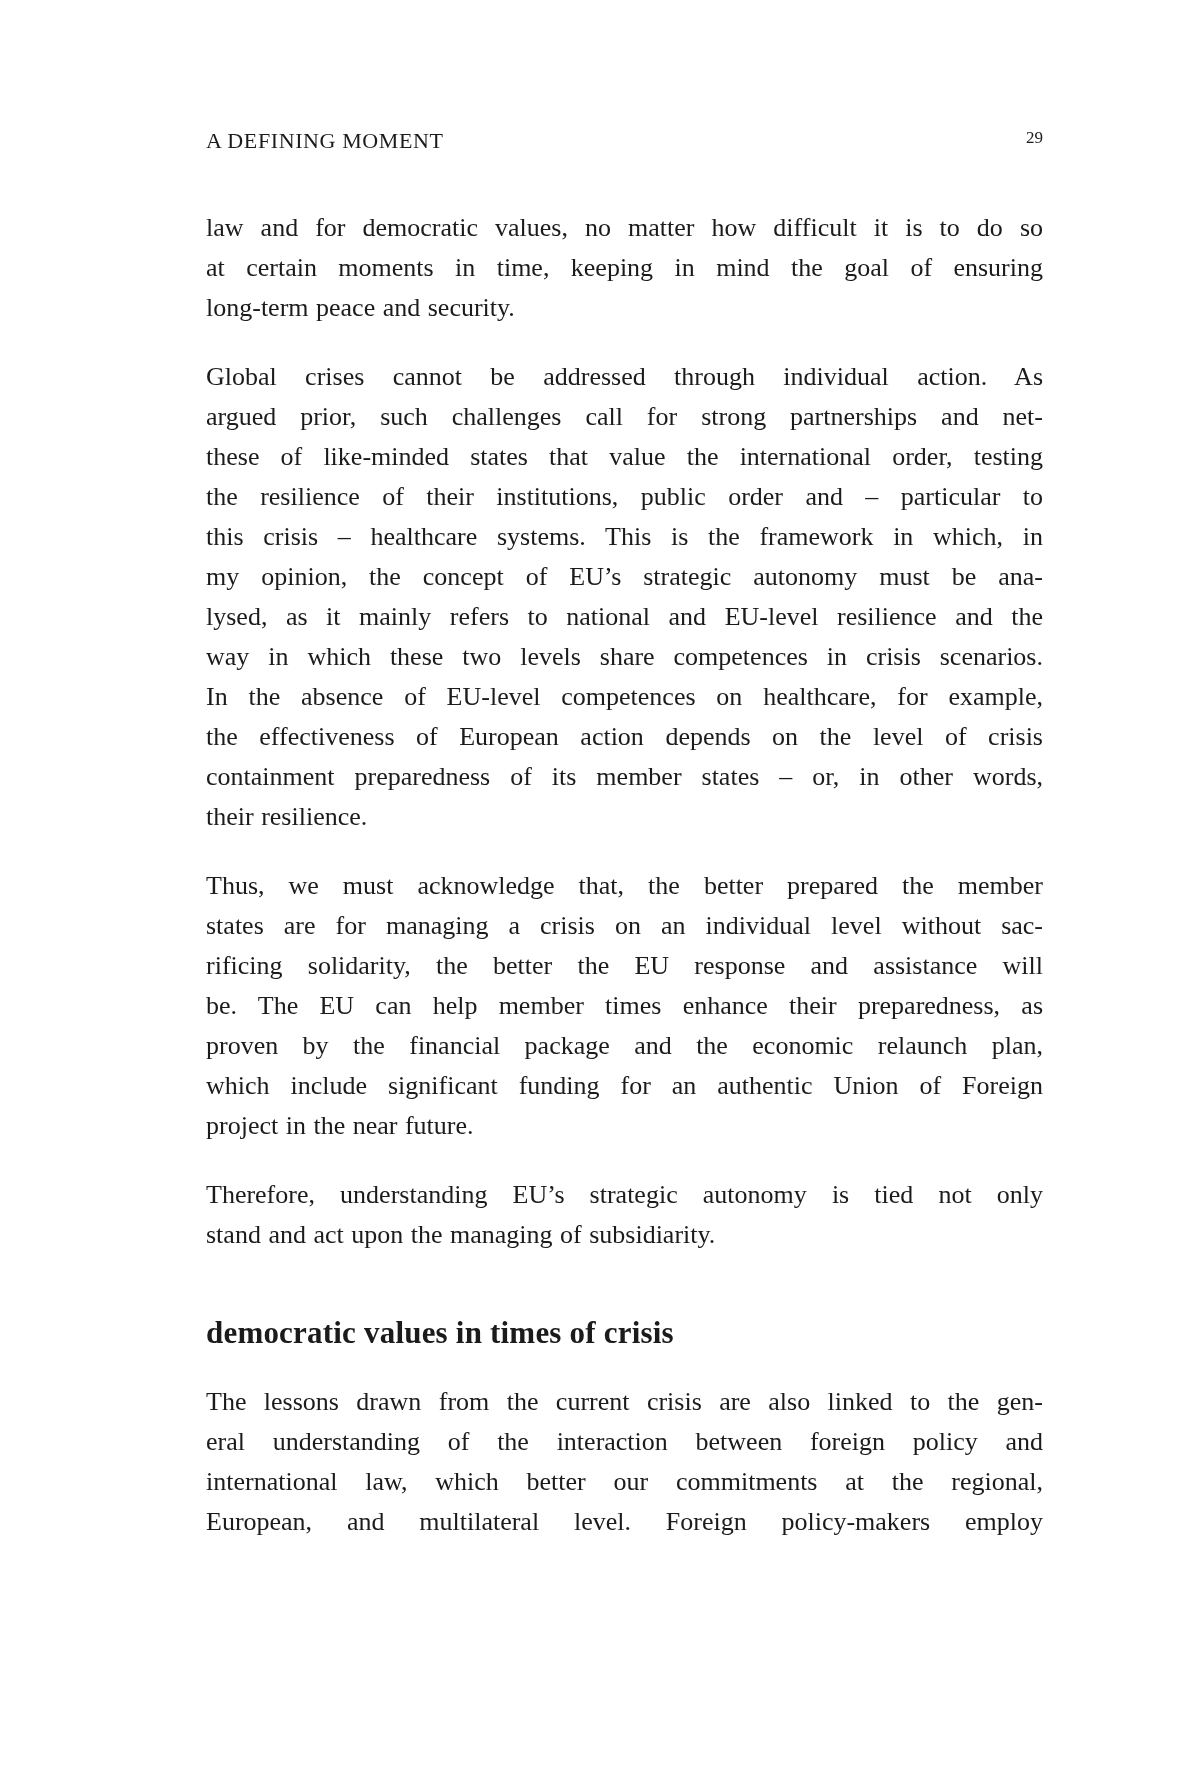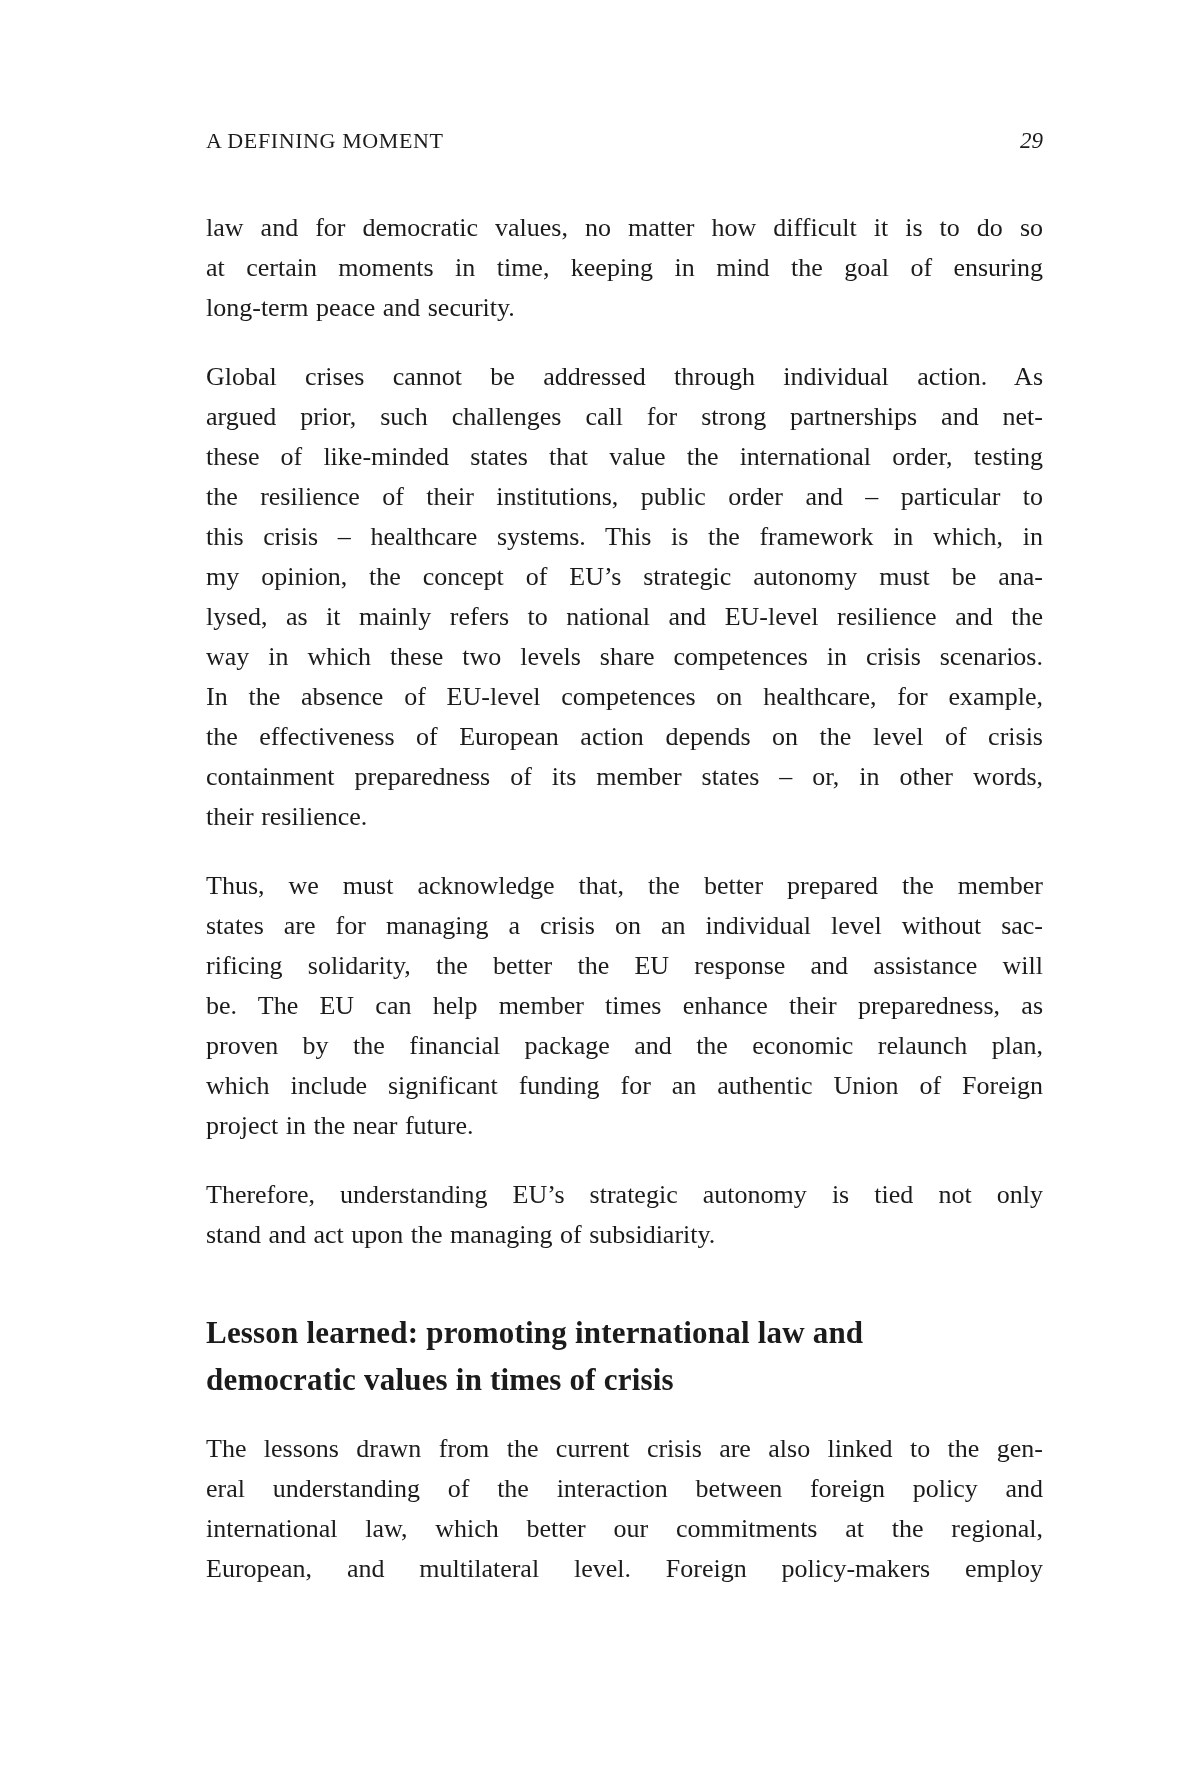--- a/index.html
+++ b/index.html
@@ -31,9 +31,8 @@
     text-transform: uppercase;
   }
   .running-head .pagenum {
-    font-size: 23px;
+    font-size: 17px;
     letter-spacing: 0;
-    font-style: italic;
   }
   .body-col {
     width: 837px;

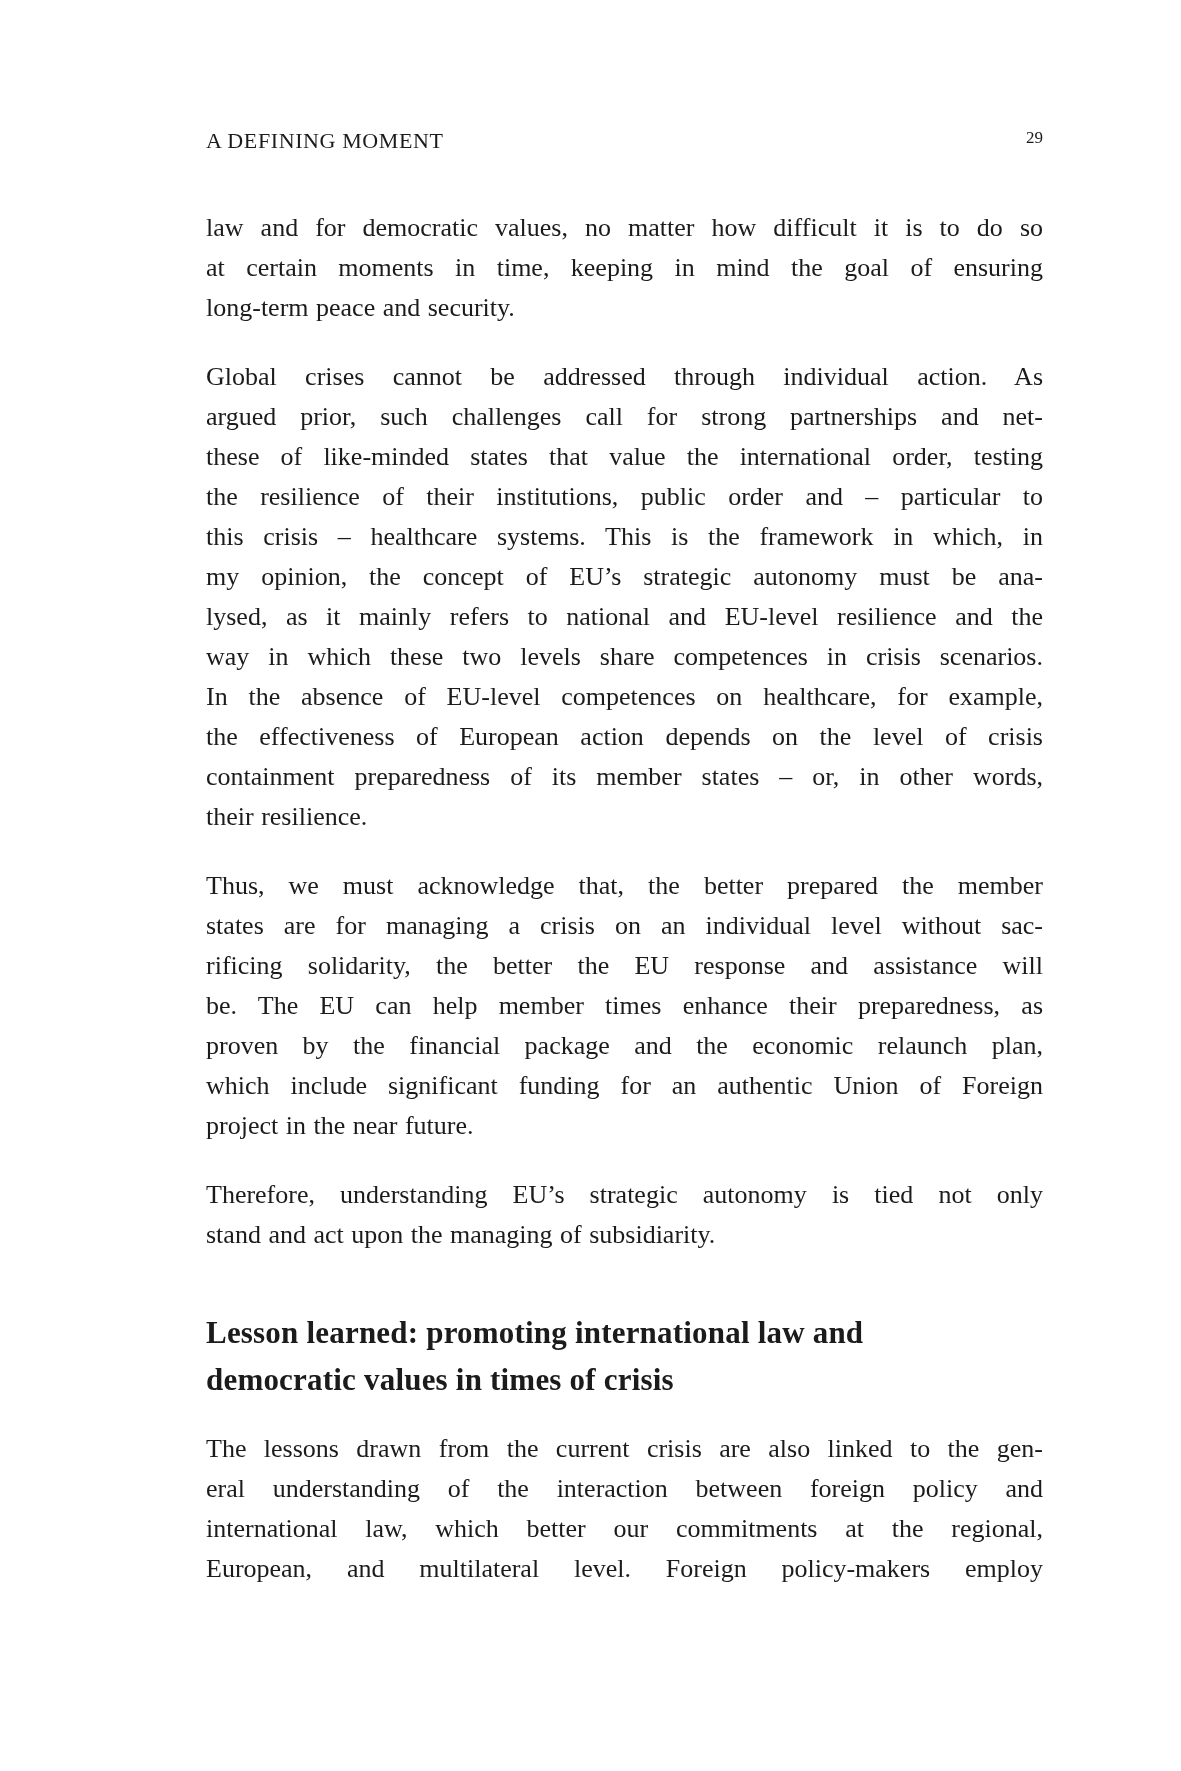--- a/index.html
+++ b/index.html
@@ -103,7 +103,6 @@
         <div class="line last">stand and act upon the managing of subsidiarity.</div>
       </div>
       <h2 class="heading">
-        <div class="hline">Lesson learned: promoting international law and</div>
         <div class="hline">democratic values in times of crisis</div>
       </h2>
       <div class="paragraph">

